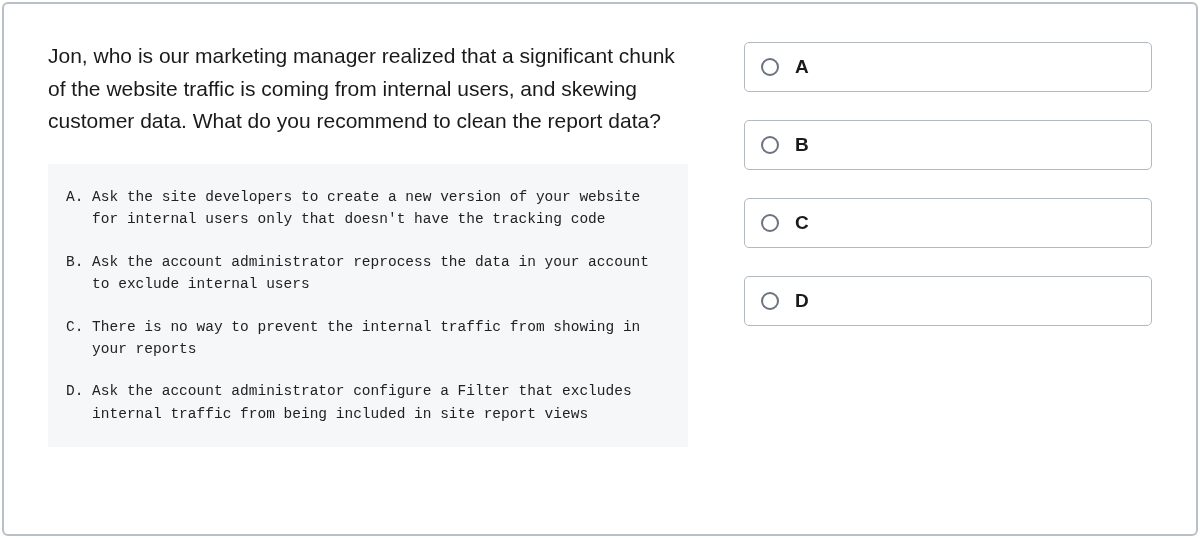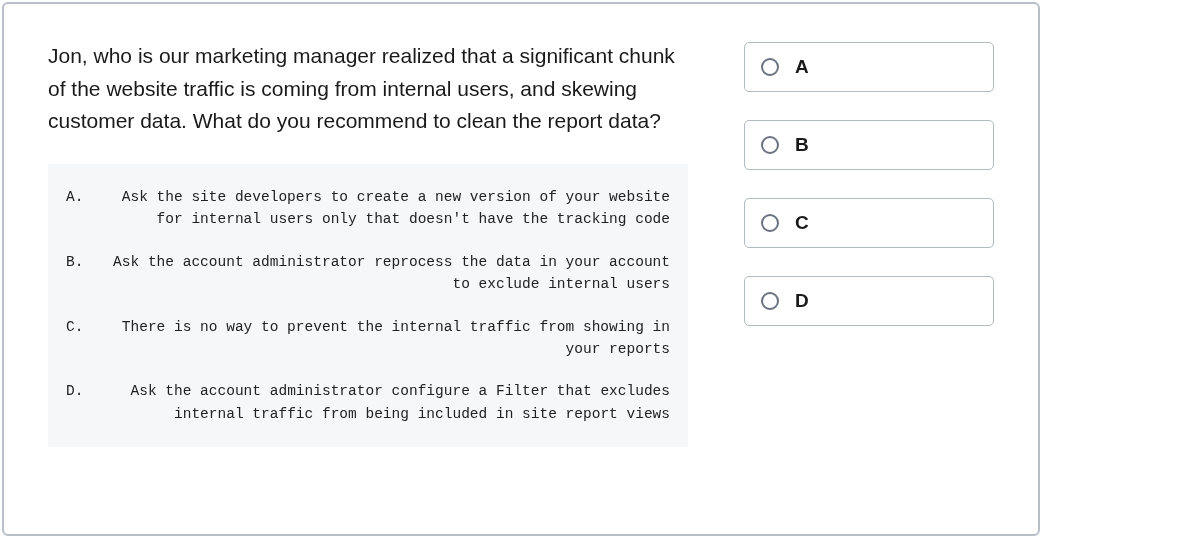--- a/index.html
+++ b/index.html
@@ -15,7 +15,7 @@
       overflow: hidden;
     }
     .frame {
-      width: 1038px;
+      width: 1196px;
       height: 534px;
       margin: 2px;
       border: 2px solid #b9bfc6;

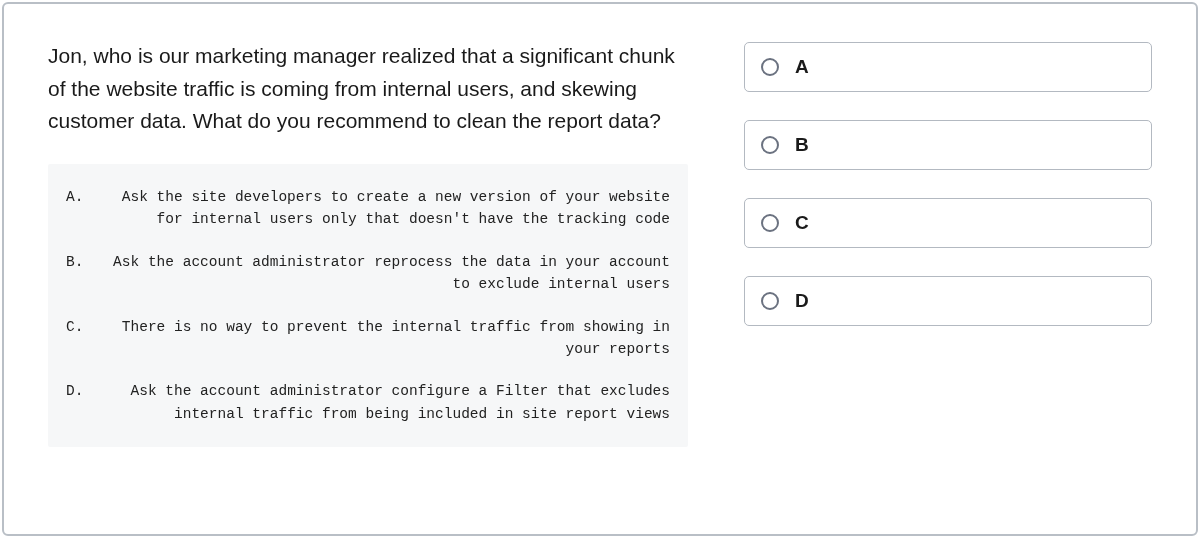--- a/index.html
+++ b/index.html
@@ -57,7 +57,6 @@
     }
     .option-body {
       flex: 1;
-      text-align: right;
     }
     .right-col {
       flex: 1;

